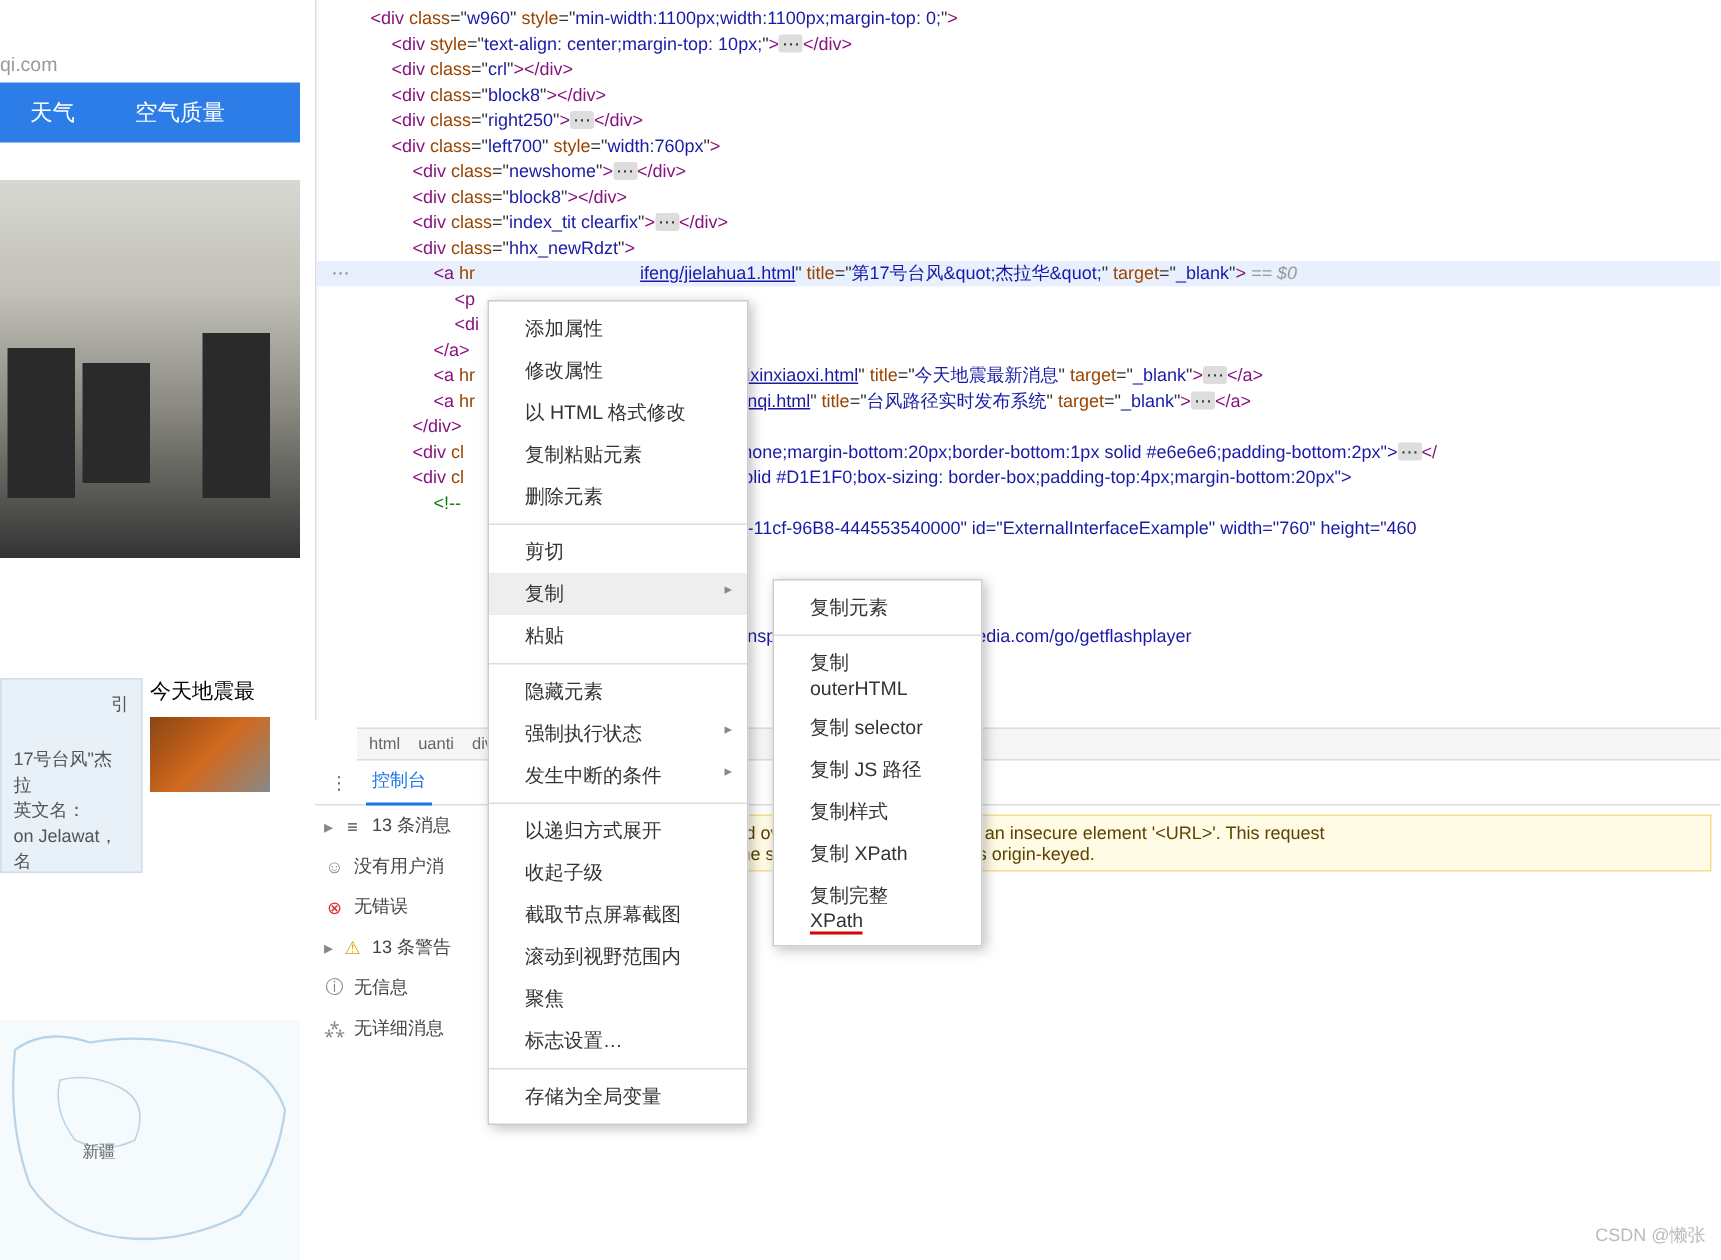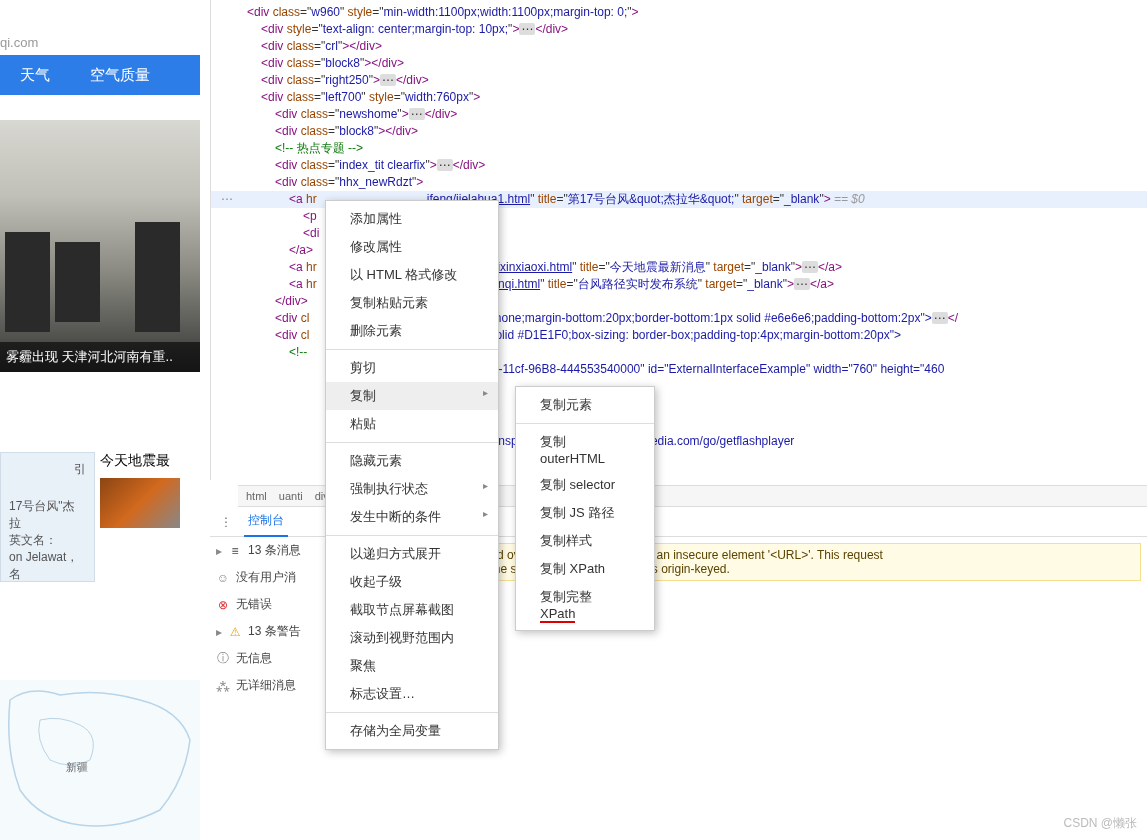--- a/index.html
+++ b/index.html
@@ -108,7 +108,6 @@
     <div class="dom-line i2"><span class="tag">&lt;div</span> <span class="attr-name">class</span>="<span class="attr-value">left700</span>" <span class="attr-name">style</span>="<span class="attr-value">width:760px</span>"<span class="tag">&gt;</span></div>
     <div class="dom-line i3"><span class="tag">&lt;div</span> <span class="attr-name">class</span>="<span class="attr-value">newshome</span>"<span class="tag">&gt;</span><span class="ellipsis">⋯</span><span class="tag">&lt;/div&gt;</span></div>
     <div class="dom-line i3"><span class="tag">&lt;div</span> <span class="attr-name">class</span>="<span class="attr-value">block8</span>"<span class="tag">&gt;&lt;/div&gt;</span></div>
-    <div class="dom-line i3"><span class="comment">&lt;!-- 热点专题 --&gt;</span></div>
     <div class="dom-line i3"><span class="tag">&lt;div</span> <span class="attr-name">class</span>="<span class="attr-value">index_tit  clearfix</span>"<span class="tag">&gt;</span><span class="ellipsis">⋯</span><span class="tag">&lt;/div&gt;</span></div>
     <div class="dom-line i3"><span class="tag">&lt;div</span> <span class="attr-name">class</span>="<span class="attr-value">hhx_newRdzt</span>"<span class="tag">&gt;</span></div>
     <div class="dom-line i4 highlighted-line"><span class="tag">&lt;a</span> <span class="attr-name">hr</span>&nbsp;&nbsp;&nbsp;&nbsp;&nbsp;&nbsp;&nbsp;&nbsp;&nbsp;&nbsp;&nbsp;&nbsp;&nbsp;&nbsp;&nbsp;&nbsp;&nbsp;&nbsp;&nbsp;&nbsp;&nbsp;&nbsp;&nbsp;&nbsp;&nbsp;&nbsp;&nbsp;&nbsp;&nbsp;&nbsp;&nbsp;&nbsp;&nbsp;<span class="url-value">ifeng/jielahua1.html</span>" <span class="attr-name">title</span>="<span class="attr-value">第17号台风&amp;quot;杰拉华&amp;quot;</span>" <span class="attr-name">target</span>="<span class="attr-value">_blank</span>"<span class="tag">&gt;</span> <span class="eq0">== $0</span></div>

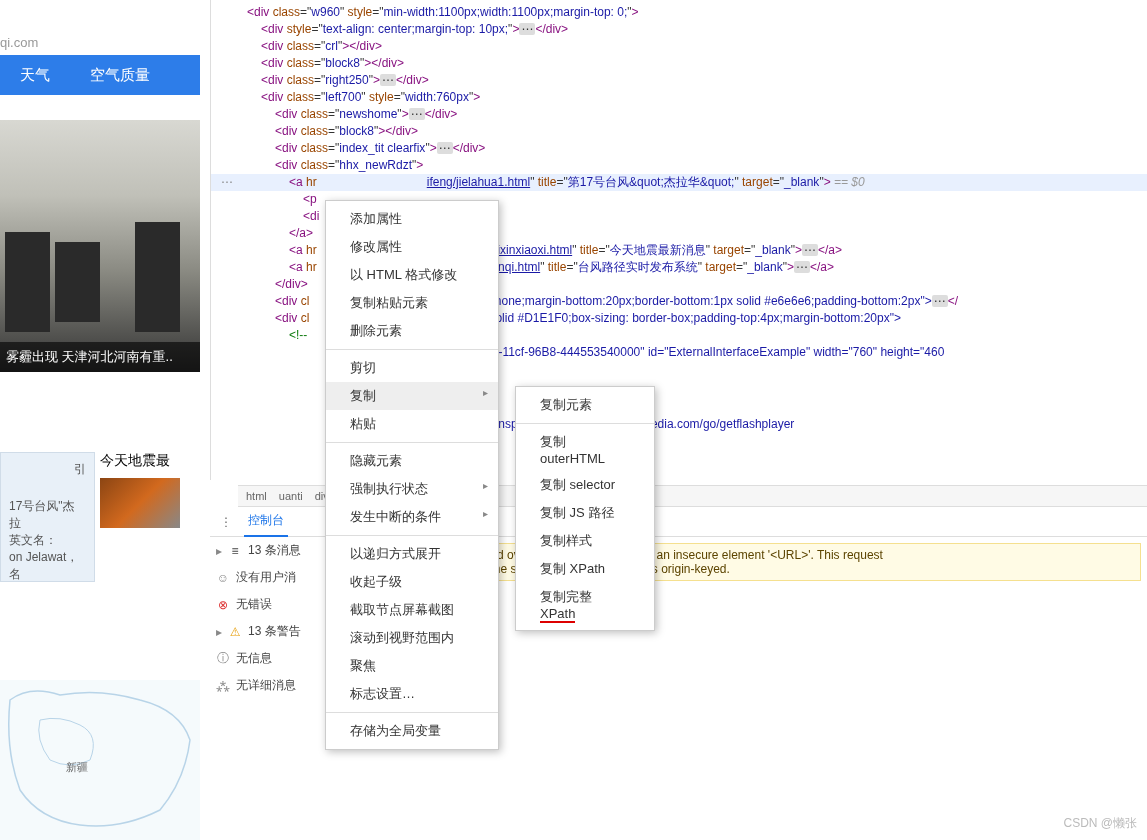--- a/index.html
+++ b/index.html
@@ -77,7 +77,6 @@
     <div class="building b1"></div>
     <div class="building b2"></div>
     <div class="building b3"></div>
-    <div class="foggy-caption">雾霾出现 天津河北河南有重..</div>
   </div>
   <div class="alert-box">
     <div style="text-align:right">引</div>

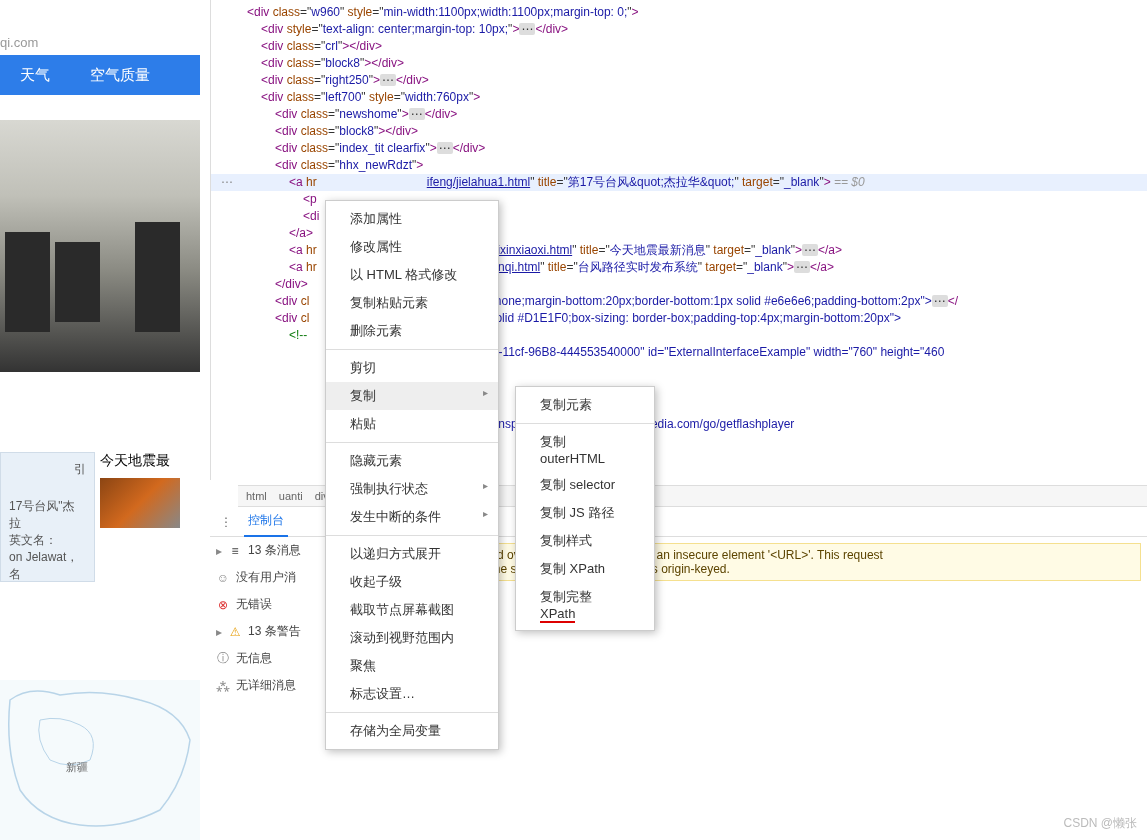--- a/index.html
+++ b/index.html
@@ -22,7 +22,7 @@
 
 .map-bg { position: absolute; left: 0; top: 680px; width: 200px; height: 160px; background: #f5fafc; }
 .map-bg svg { width: 100%; height: 100%; }
-.map-label { position: absolute; left: 55px; top: 80px; font-size: 11px; color: #666; margin-left: 11px; }
+.map-label { position: absolute; left: 55px; top: 80px; font-size: 11px; color: #666; }
 
 .devtools { position: absolute; left: 210px; top: 0; right: 0; height: 480px; background: #fff; border-left: 1px solid #ddd; }
 .dom-tree { font-family: Consolas, monospace; font-size: 12px; line-height: 17px; padding: 4px 0; white-space: nowrap; overflow: hidden; }

